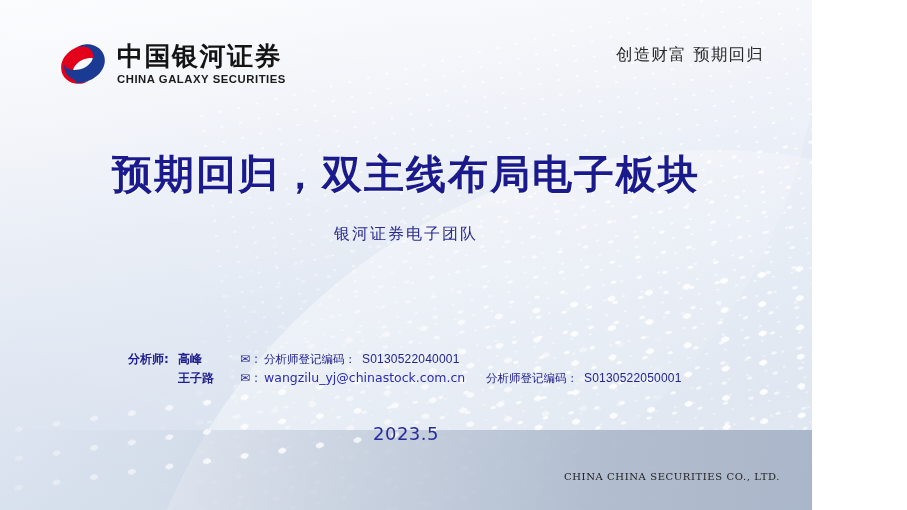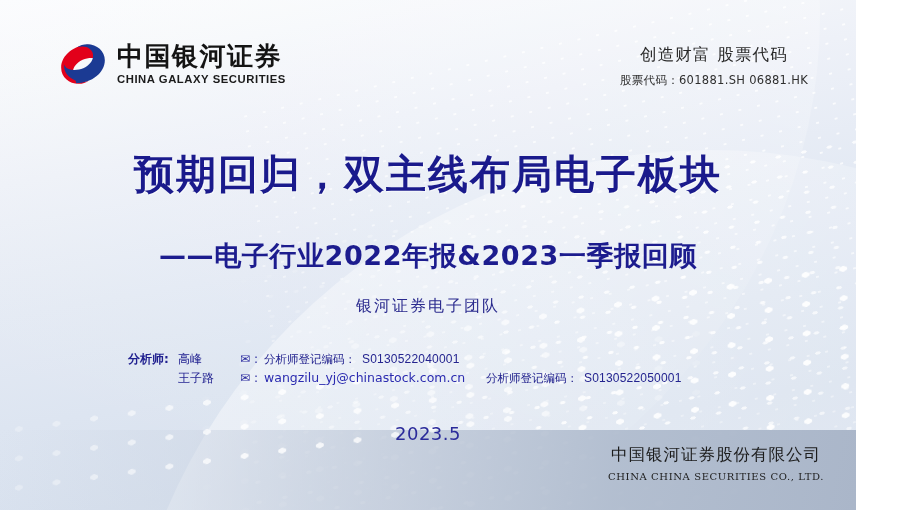--- a/index.html
+++ b/index.html
@@ -24,7 +24,6 @@
         #dde5f1 65%,
         #d8e1ee 80%,
         #dbe3ef 100%);
-    padding-left: 44px;
   }
 
   

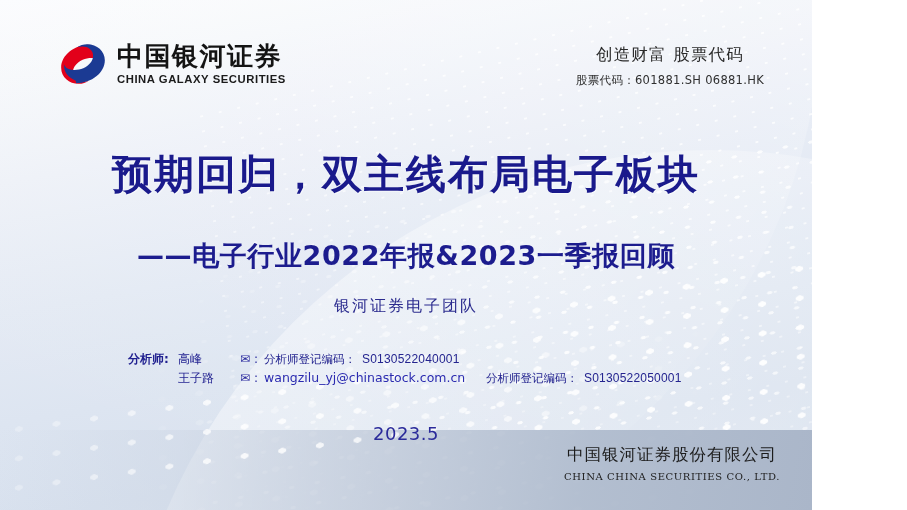--- a/index.html
+++ b/index.html
@@ -346,7 +346,7 @@
     </div>
 
     <div class="slogan-box">
-      <div class="slogan">创造财富 股票代码</div>
+      <div class="slogan">创造财富 预期回归</div>
       <div class="stock-code">股票代码：601881.SH  06881.HK</div>
     </div>
   </div>

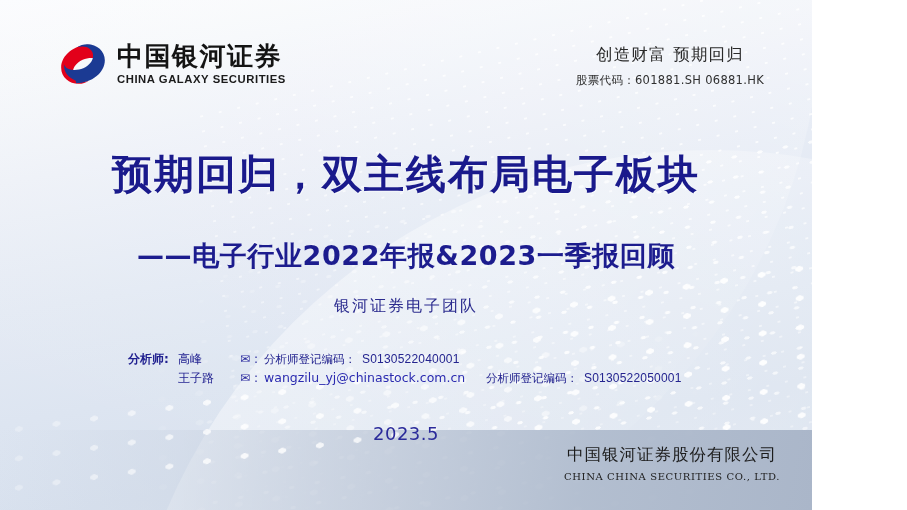--- a/index.html
+++ b/index.html
@@ -347,7 +347,6 @@
 
     <div class="slogan-box">
       <div class="slogan">创造财富 预期回归</div>
-      <div class="stock-code">股票代码：601881.SH  06881.HK</div>
     </div>
   </div>
 

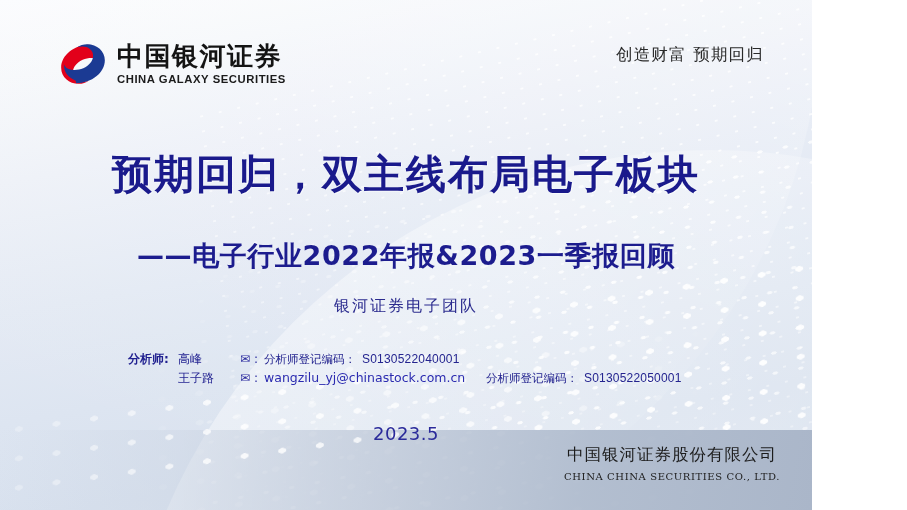--- a/index.html
+++ b/index.html
@@ -352,7 +352,6 @@
 
   <div class="content">
     <div class="main-title">预期回归，双主线布局电子板块</div>
-    <div class="sub-title">——电子行业2022年报&amp;2023一季报回顾</div>
     <div class="team">银河证券电子团队</div>
   </div>
 

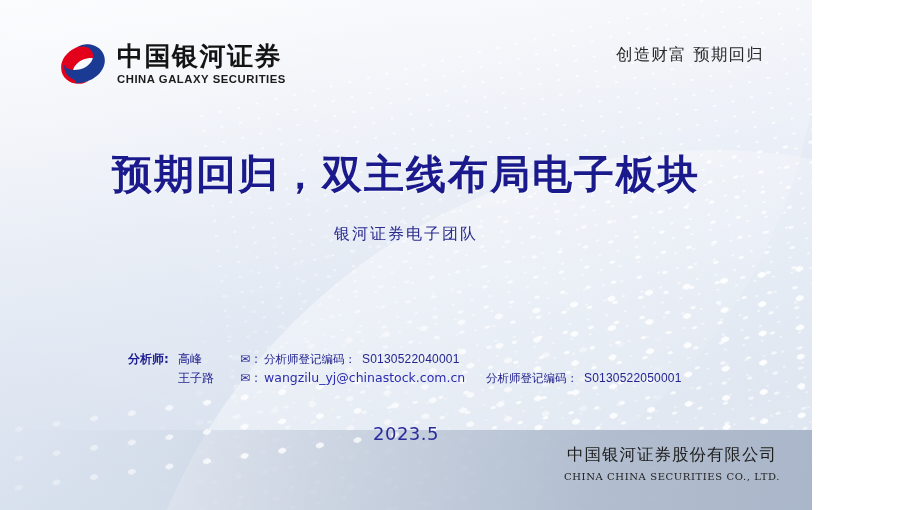--- a/index.html
+++ b/index.html
@@ -250,7 +250,7 @@
   }
   .a-name {
     width: 62px;
-    font-weight: 400;
+    font-weight: 700;
     color: #1f1f8f;
   }
   .a-mail-icon {

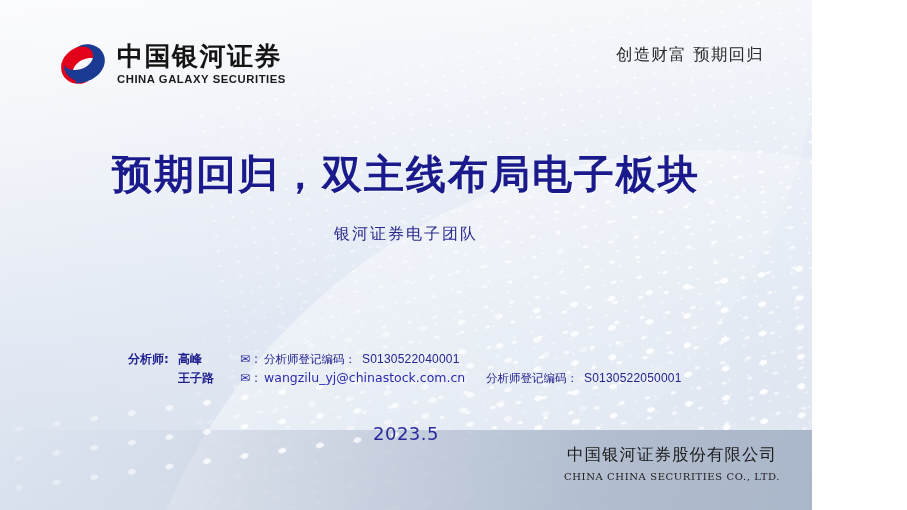--- a/index.html
+++ b/index.html
@@ -380,7 +380,6 @@
   <div class="date">2023.5</div>
 
   <div class="company">
-    <div class="company-cn">中国银河证券股份有限公司</div>
     <div class="company-en">CHINA CHINA SECURITIES CO., LTD.</div>
   </div>
 

